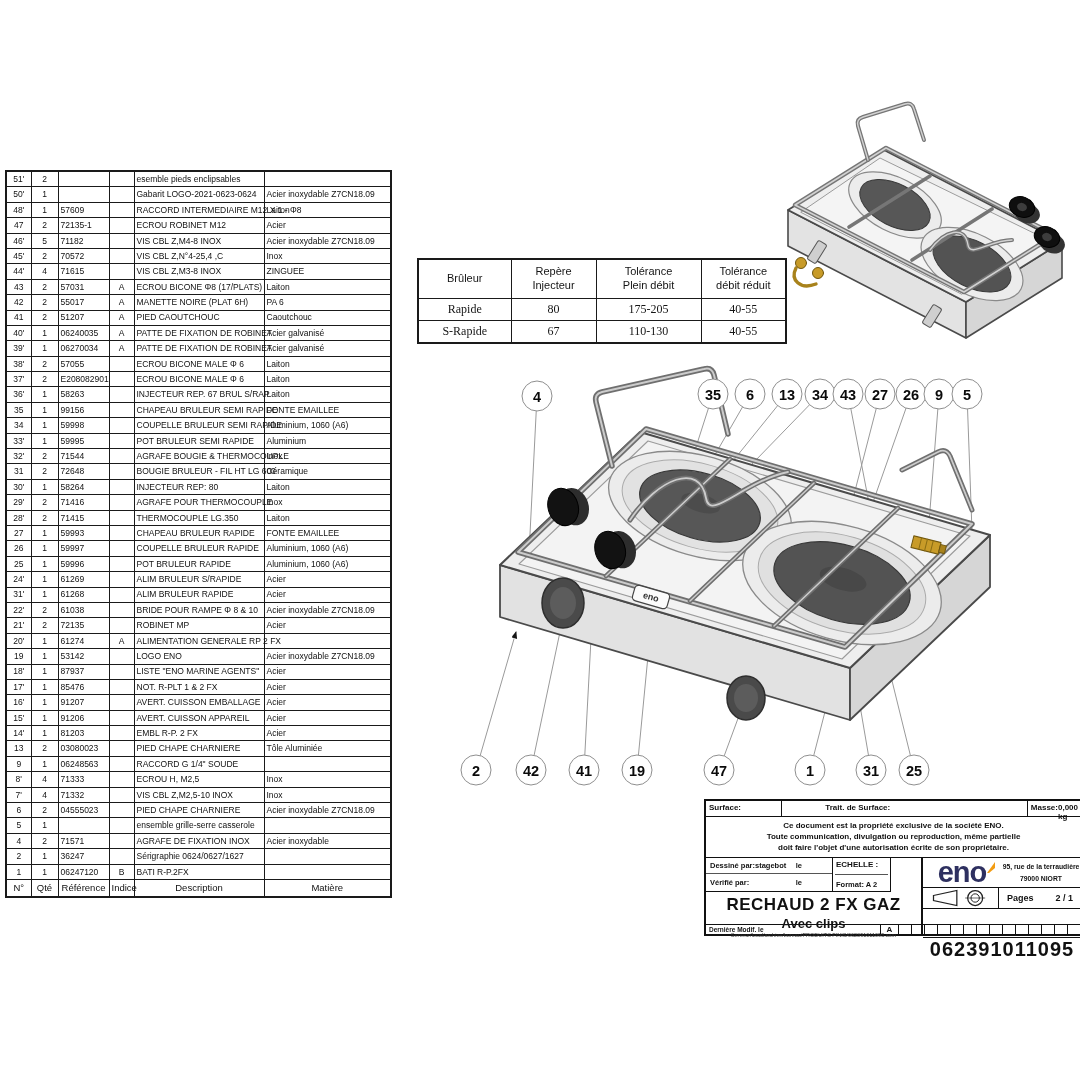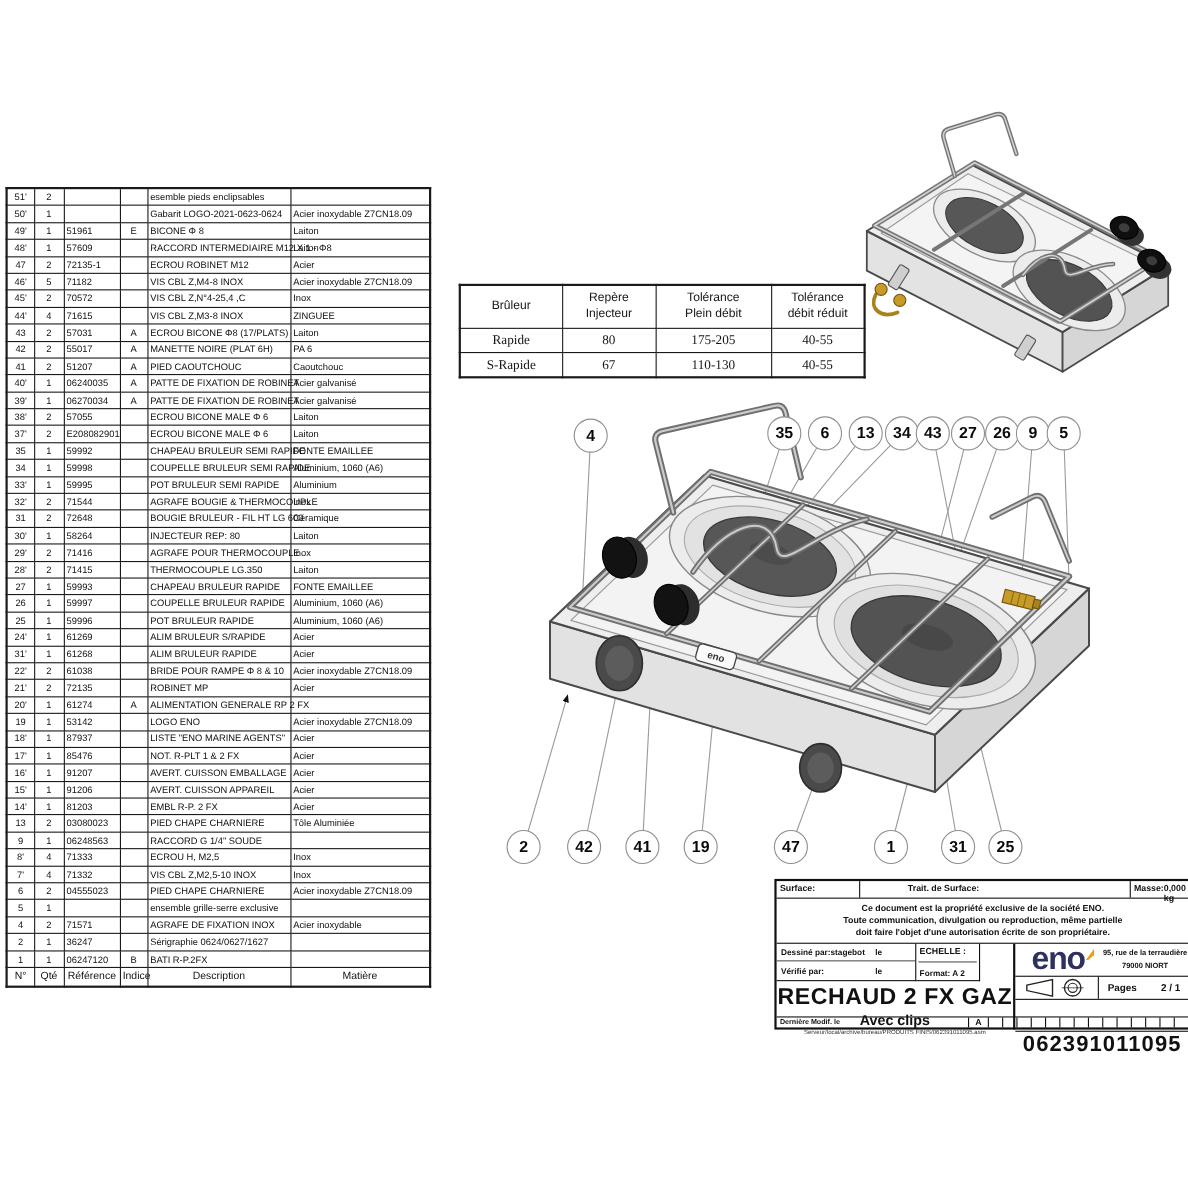--- a/index.html
+++ b/index.html
@@ -333,14 +333,6 @@
           <td>Acier inoxydable Z7CN18.09</td>
         </tr>
 
-        <tr>
-          <td class="c">49'</td>
-          <td class="c">1</td>
-          <td>51961</td>
-          <td class="c">E</td>
-          <td>BICONE Φ 8</td>
-          <td>Laiton</td>
-        </tr>
 
         <tr>
           <td class="c">48'</td>

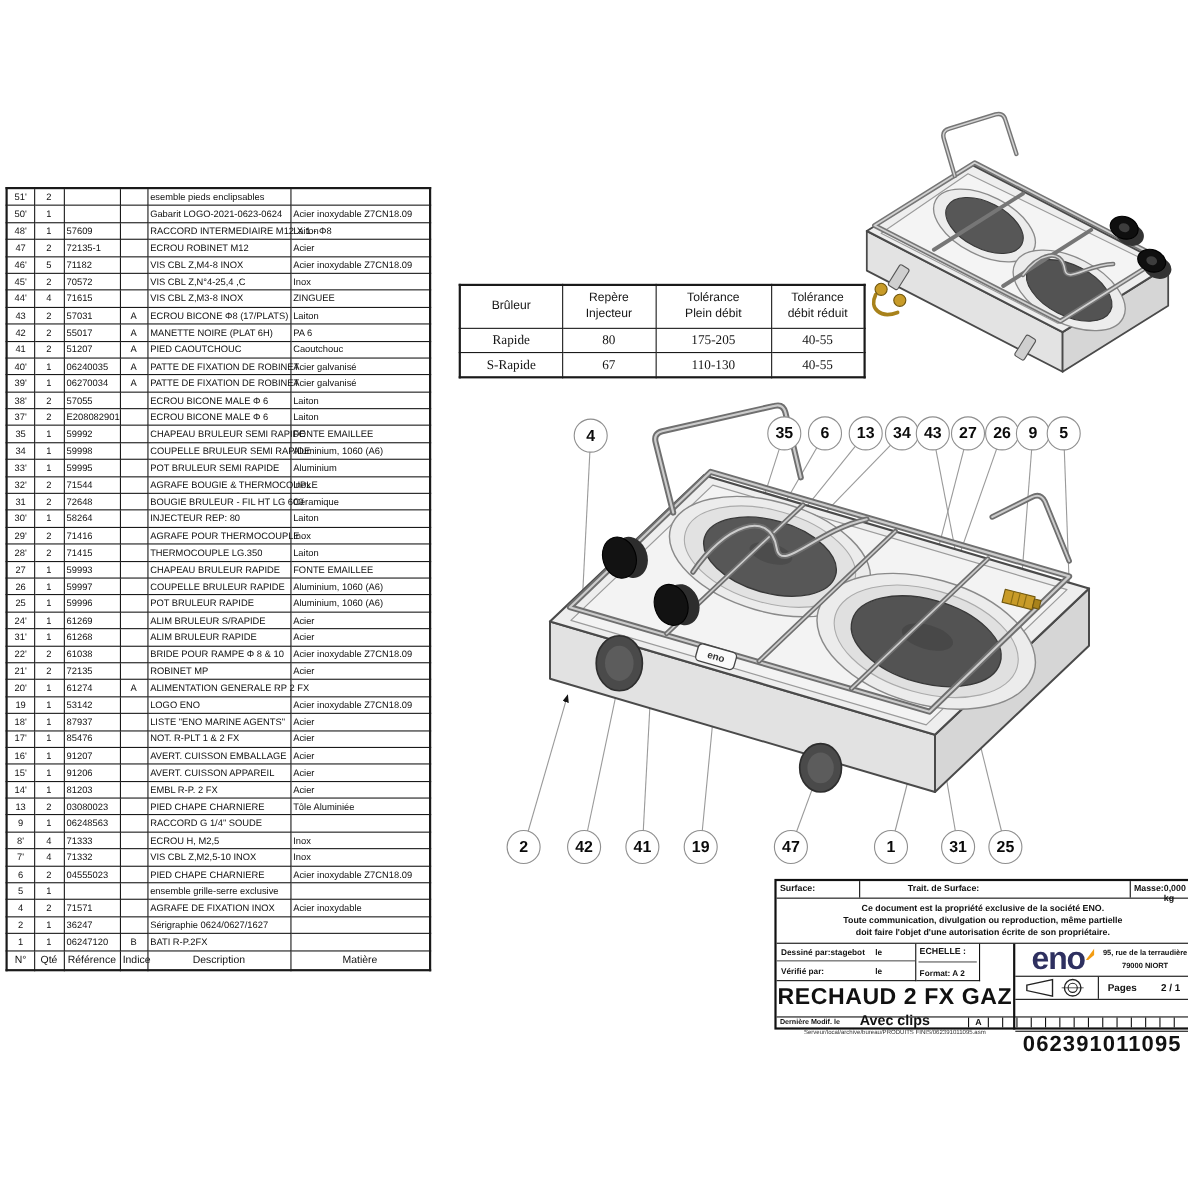--- a/index.html
+++ b/index.html
@@ -442,6 +442,14 @@
           <td>Laiton</td>
         </tr>
 
+        <tr>
+          <td class="c">36'</td>
+          <td class="c">1</td>
+          <td>58263</td>
+          <td class="c"></td>
+          <td>INJECTEUR REP. 67 BRUL S/RAP</td>
+          <td>Laiton</td>
+        </tr>
 
         <tr>
           <td class="c">35</td>

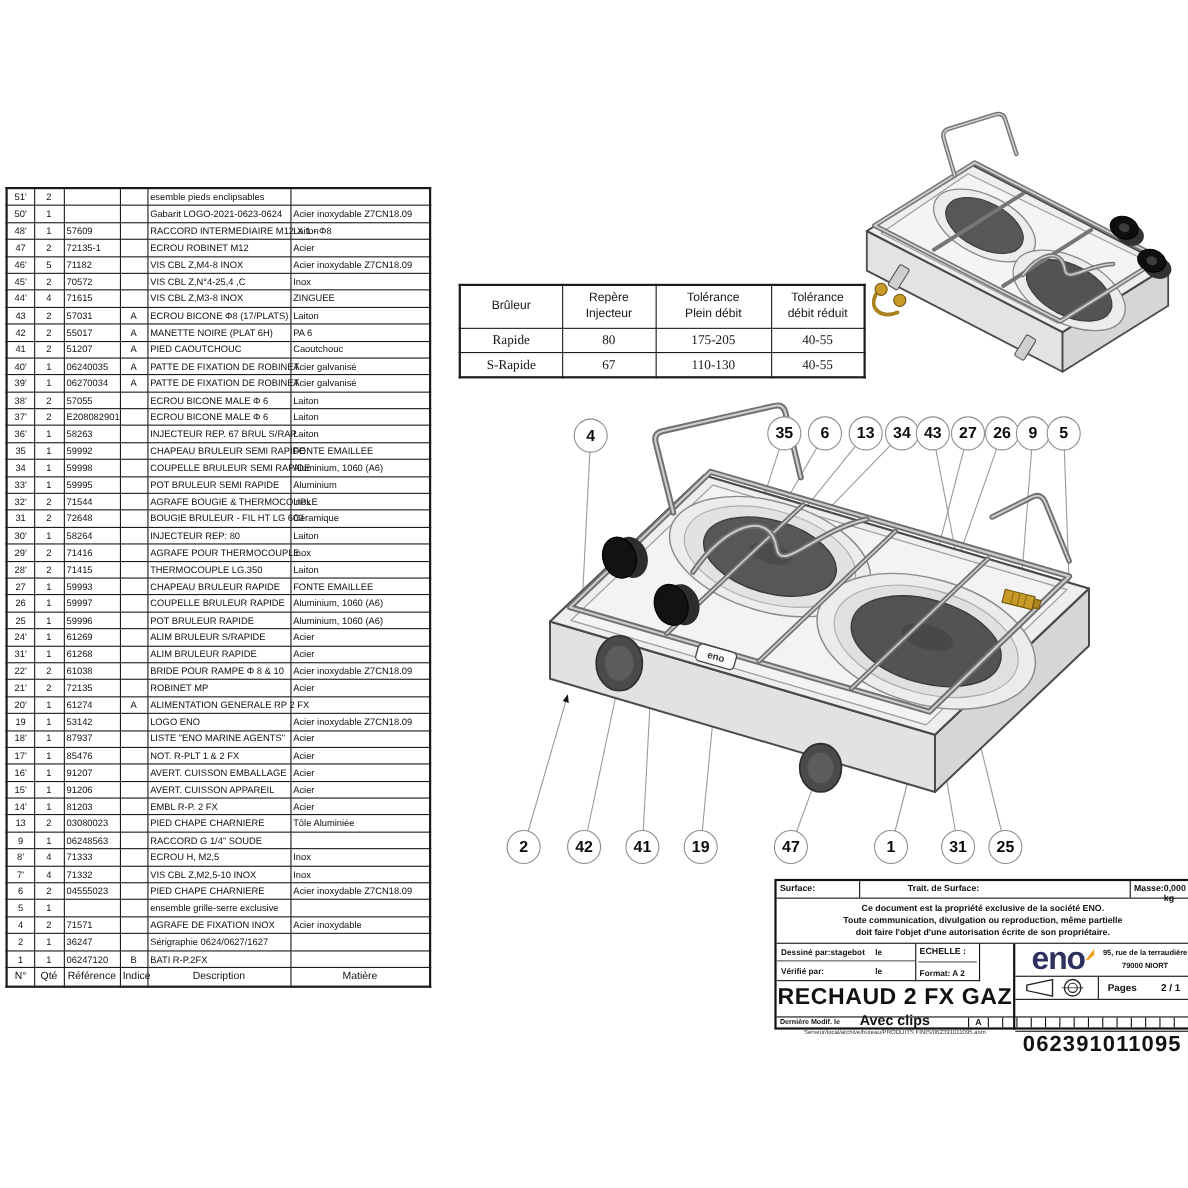--- a/index.html
+++ b/index.html
@@ -454,7 +454,7 @@
         <tr>
           <td class="c">35</td>
           <td class="c">1</td>
-          <td>59992</td>
+          <td>99156</td>
           <td class="c"></td>
           <td>CHAPEAU BRULEUR SEMI RAPIDE</td>
           <td> FONTE EMAILLEE</td>

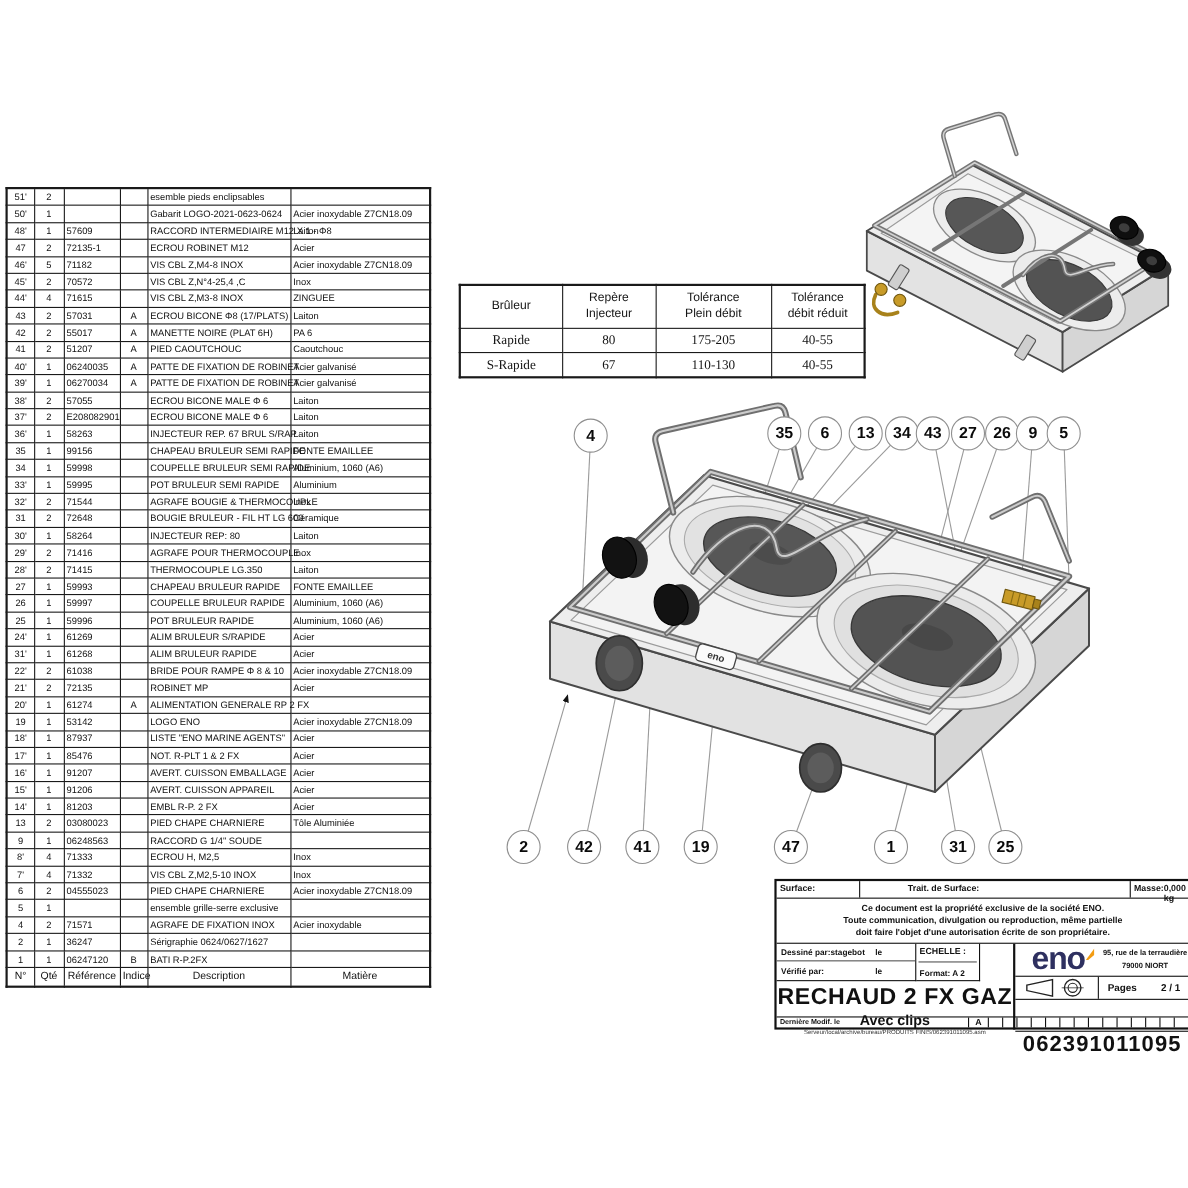--- a/index.html
+++ b/index.html
@@ -699,7 +699,7 @@
           <td class="c">1</td>
           <td></td>
           <td class="c"></td>
-          <td>ensemble grille-serre exclusive</td>
+          <td>ensemble grille-serre casserole</td>
           <td></td>
         </tr>
 

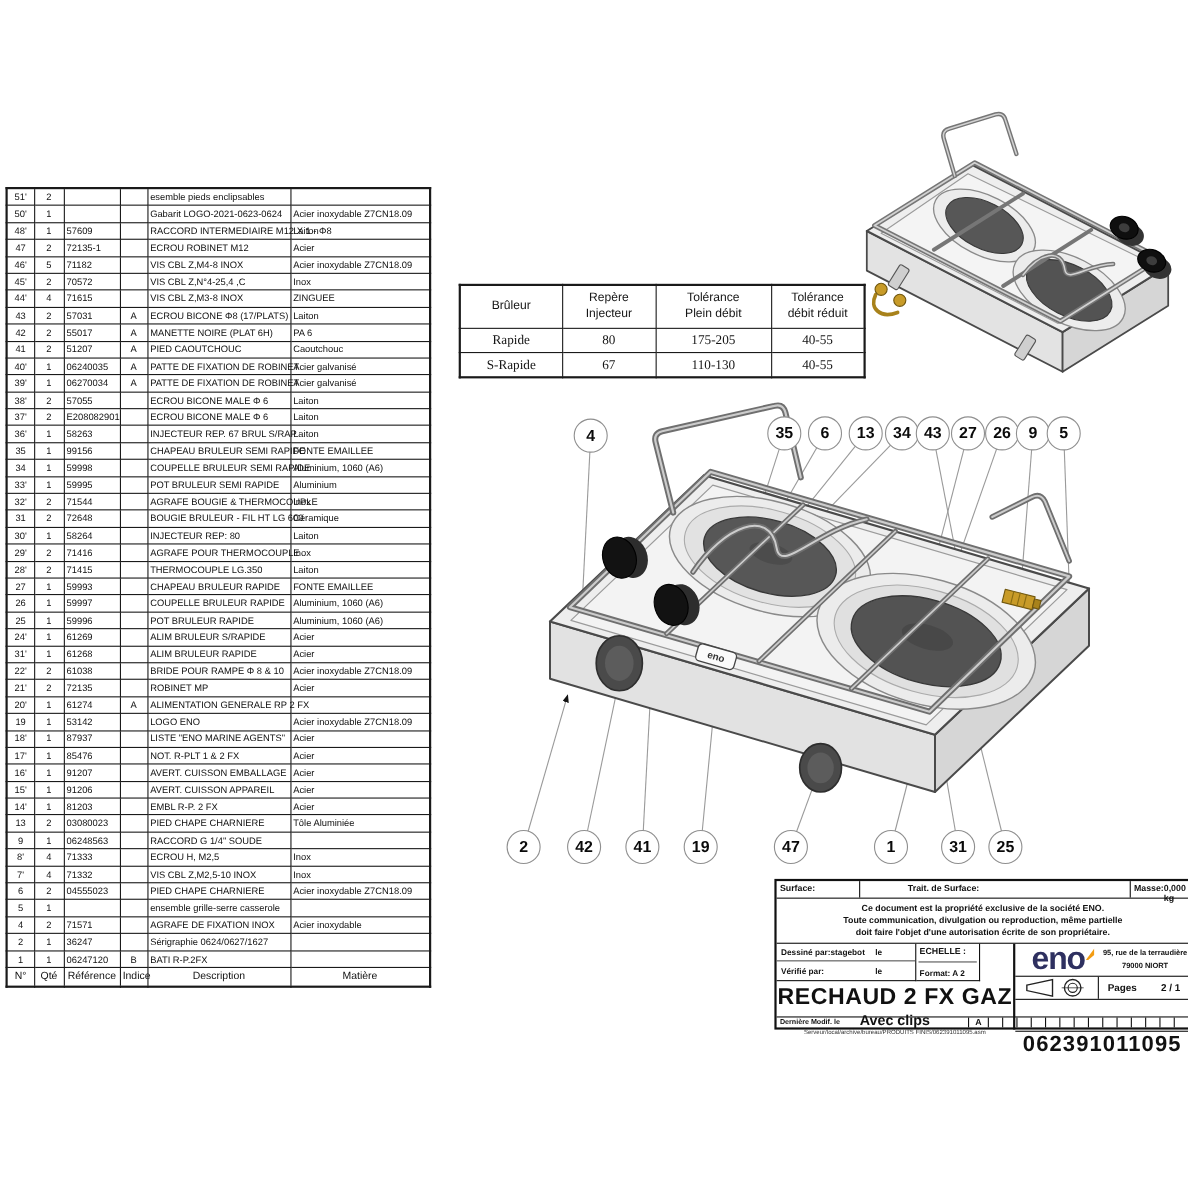--- a/index.html
+++ b/index.html
@@ -48,7 +48,7 @@
   .scalebox .fmt{position:absolute;left:3px;bottom:2px;font-weight:700;font-size:7.5px;margin-top:32px;}
   .leftcol{width:215px;display:flex;flex-direction:column;}
   .titlecell{flex:1;text-align:center;position:relative;}
-  .titlecell .t1{font-size:21px;font-weight:700;margin-top:3px;letter-spacing:.5px;}
+  .titlecell .t1{font-size:17px;font-weight:700;margin-top:3px;letter-spacing:.5px;}
   .titlecell .t2{font-size:13px;font-weight:700;margin-top:1px;}
   .titlecell .path{font-size:5.5px;color:#333;margin-top:1px;}
   .rightcol{flex:1;display:flex;flex-direction:column;}

